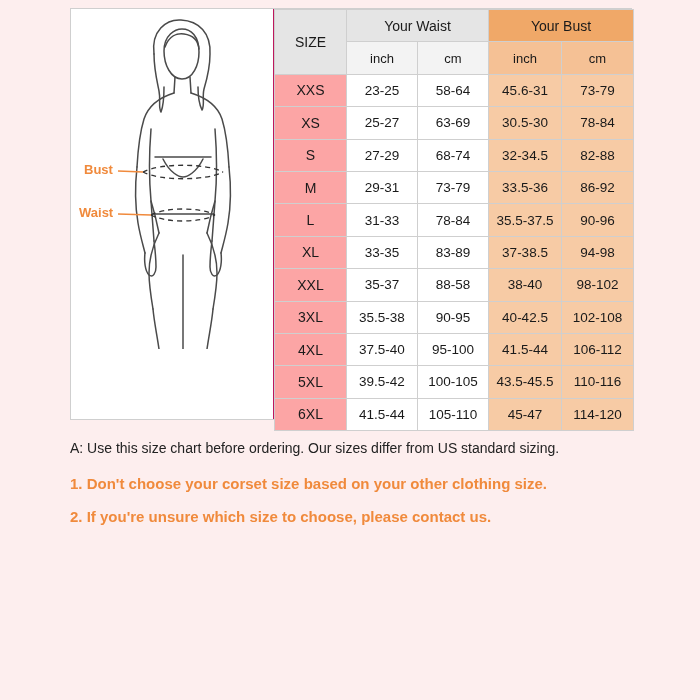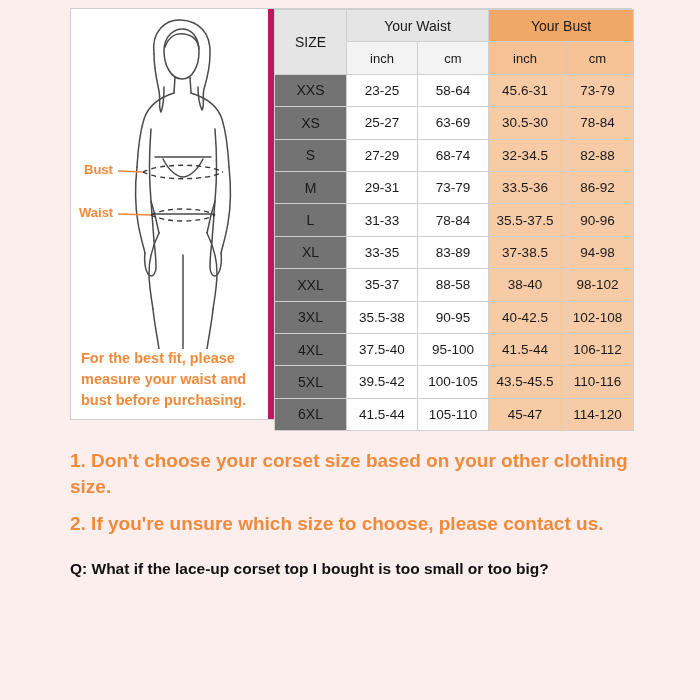--- a/index.html
+++ b/index.html
@@ -93,7 +93,7 @@
   }
   .sub-grey { background: #f3f3f3; font-size: 13px; }
   .sub-orange { background: #f5c195; font-size: 13px; }
-  .cell-size { font-weight: bold; background: #737373; font-size: 14px; }
+  .cell-size { font-weight: bold; background: #fca5a5; font-size: 14px; }
   .cell-plain { background: #fff; }
   .cell-orange { background: #f7cba5; }
 

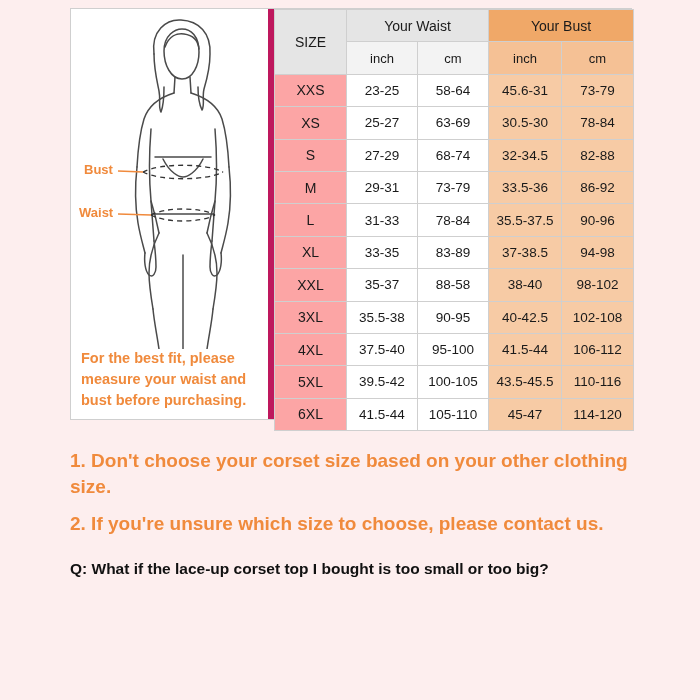--- a/index.html
+++ b/index.html
@@ -39,7 +39,7 @@
     box-sizing: border-box;
     position: relative;
     background: #fff;
-    border-right: 6px solid #be185d;
+    border-right: 1px solid #be185d;
     flex: 0 0 203px;
   }
   .figure-svg {

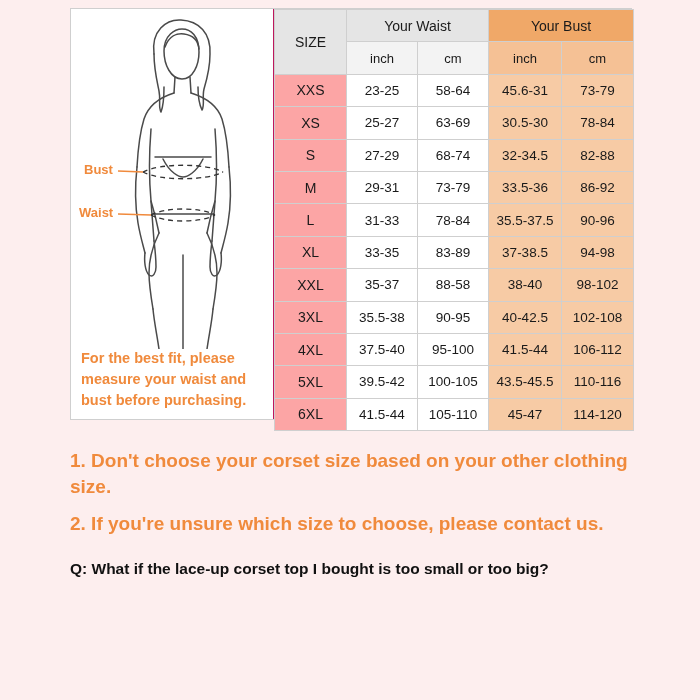--- a/index.html
+++ b/index.html
@@ -185,7 +185,6 @@
 
       <div class="lbl-bust">Bust</div>
       <div class="lbl-waist">Waist</div>
-      <div class="fit-note">For the best fit, please measure your waist and bust before purchasing.</div>
     </div>
 
     <table class="size-table">

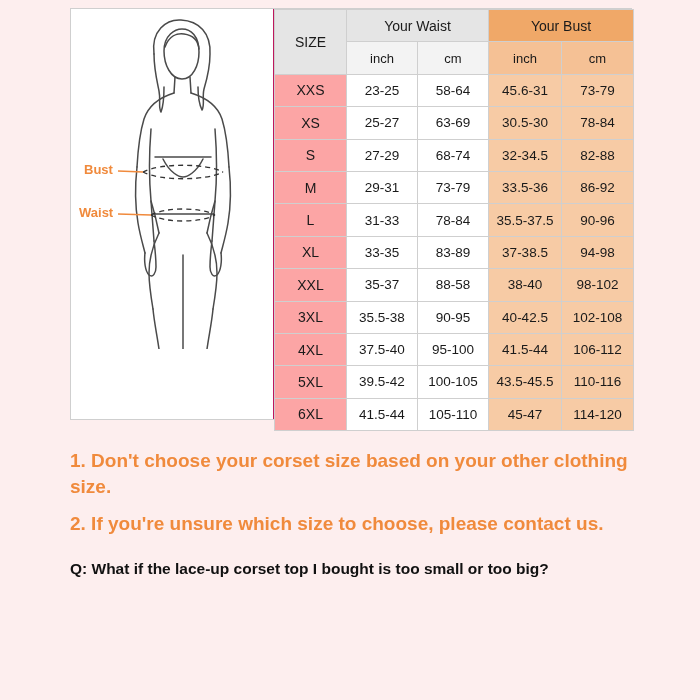--- a/index.html
+++ b/index.html
@@ -291,6 +291,7 @@
   </div>
 
   <div class="faq">
+    <p class="a">A: Use this size chart before ordering. Our sizes differ from US standard sizing.</p>
     <p class="tip">1. Don't choose your corset size based on your other clothing size.</p>
     <p class="tip">2. If you're unsure which size to choose, please contact us.</p>
     <div class="gap"></div>

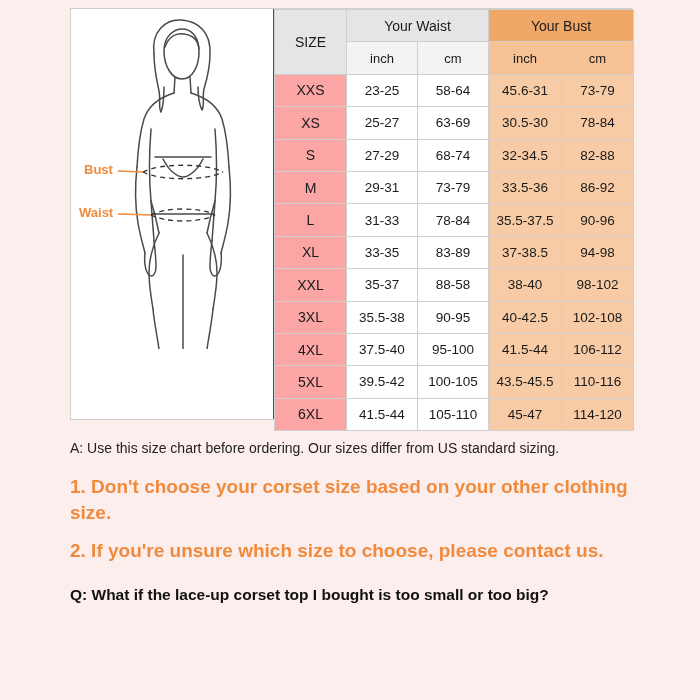--- a/index.html
+++ b/index.html
@@ -118,7 +118,7 @@
     line-height: 1.45;
   }
   .tip {
-    font-size: 19px;
+    font-size: 15px;
     font-weight: bold;
     color: #f08a3c;
     margin: 10px 0 12px 0;

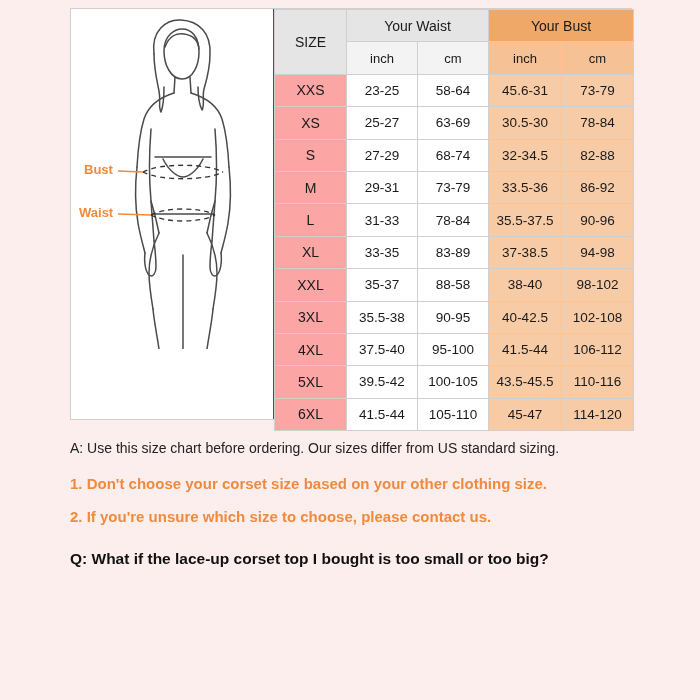--- a/index.html
+++ b/index.html
@@ -295,7 +295,6 @@
     <p class="tip">1. Don't choose your corset size based on your other clothing size.</p>
     <p class="tip">2. If you're unsure which size to choose, please contact us.</p>
     <div class="gap"></div>
-    <p class="q">Q: What if the lace-up corset top I bought is too small or too big?</p>
   </div>
 
 </div>

